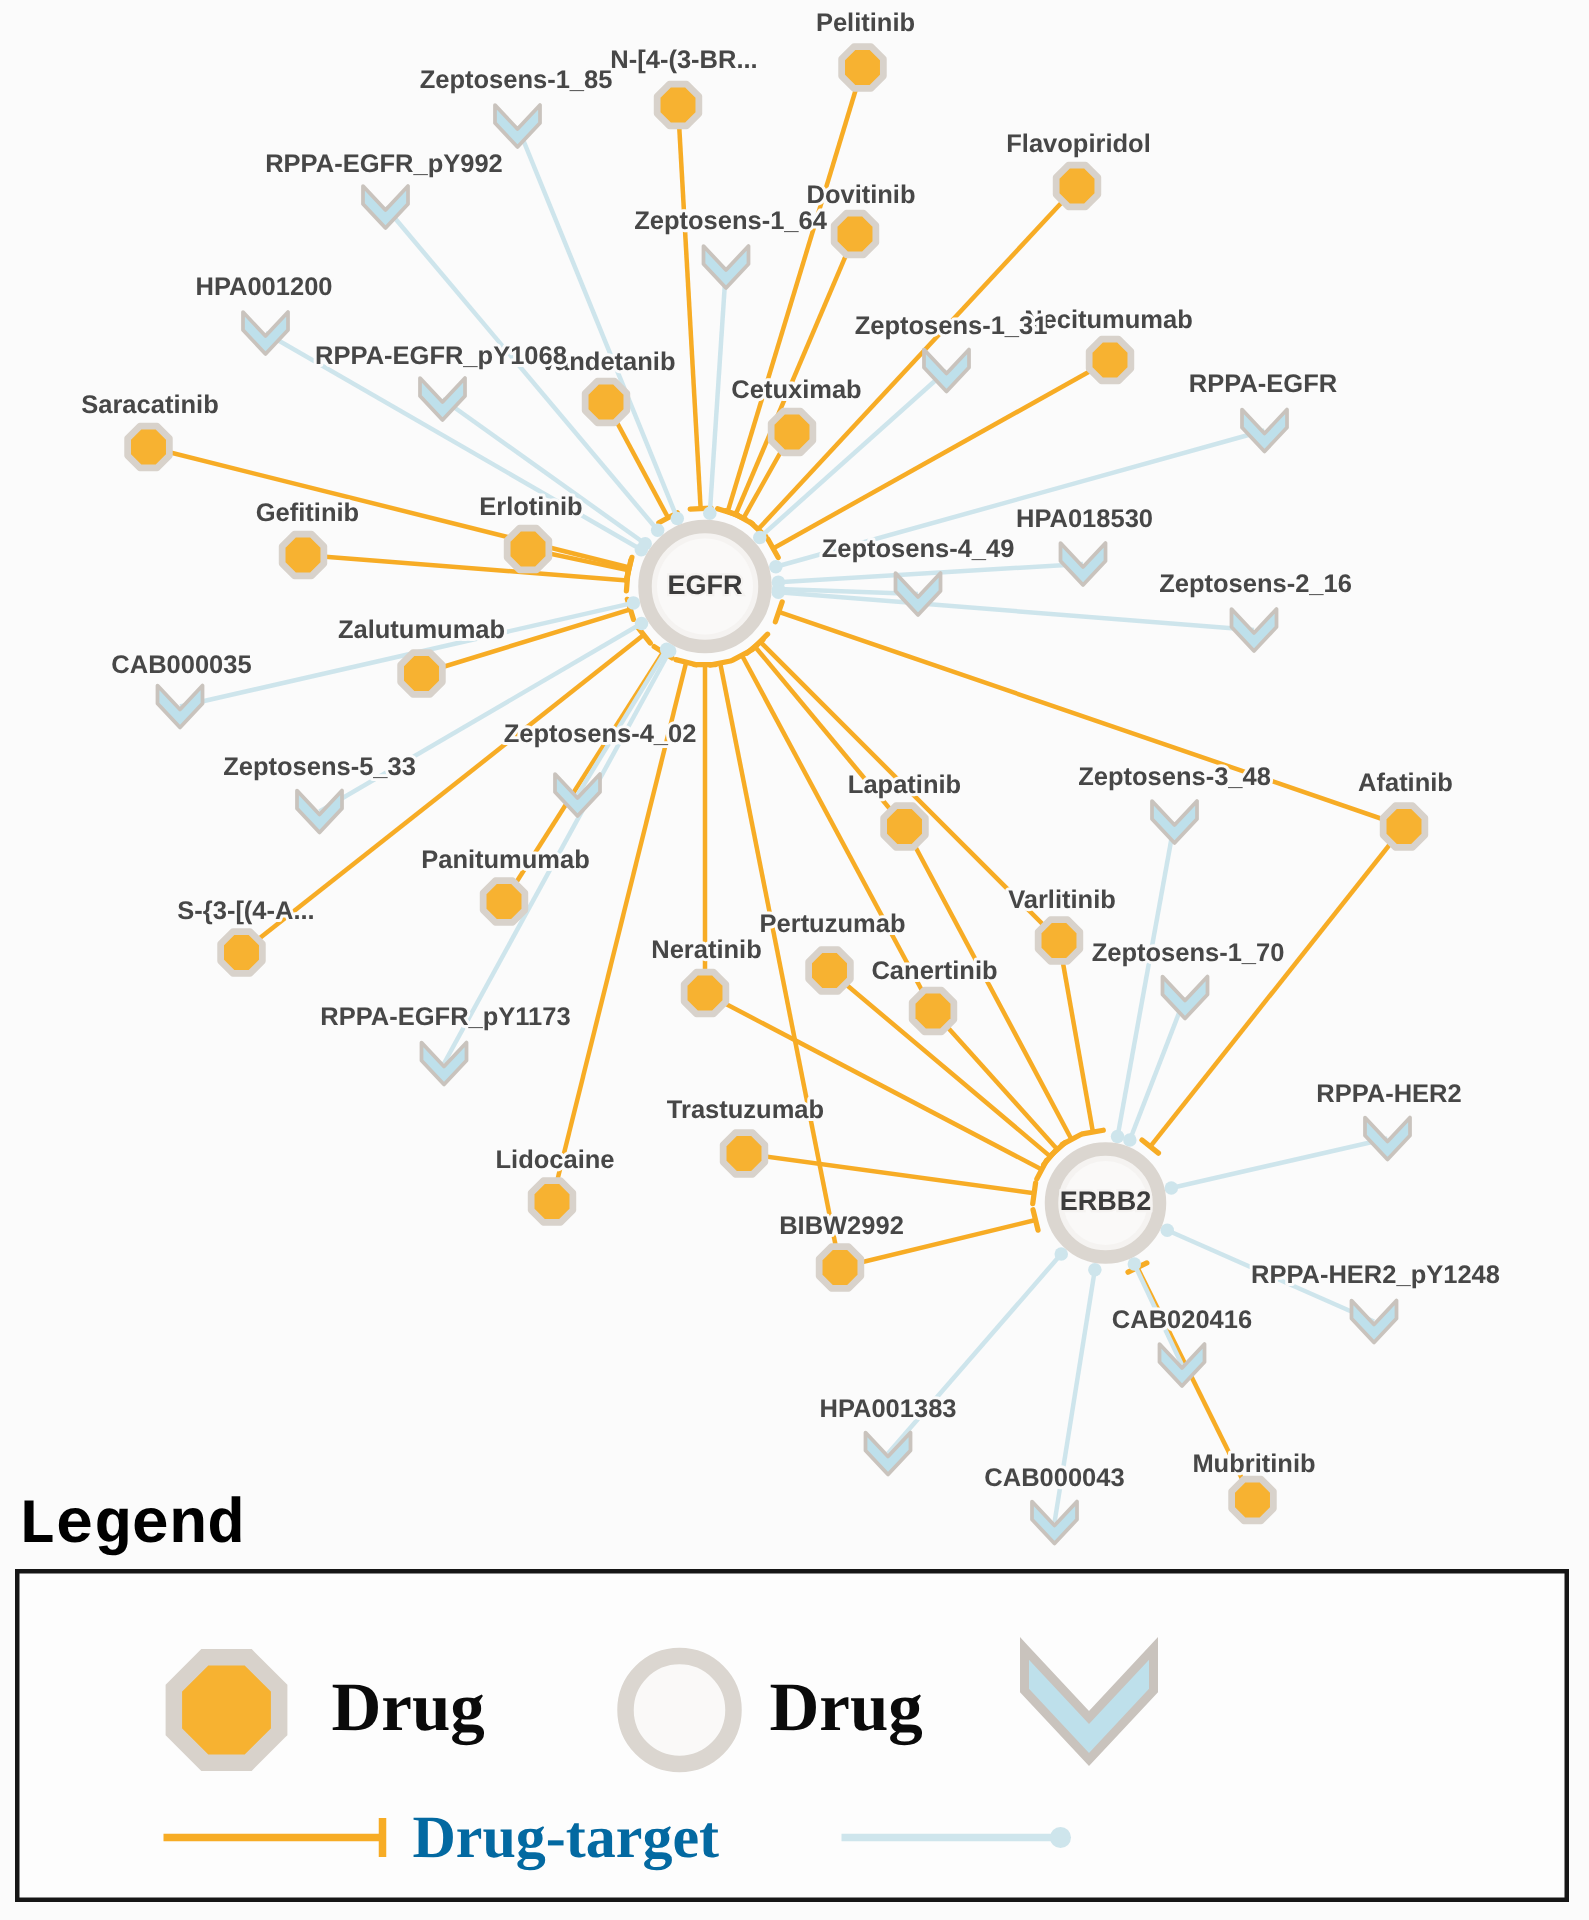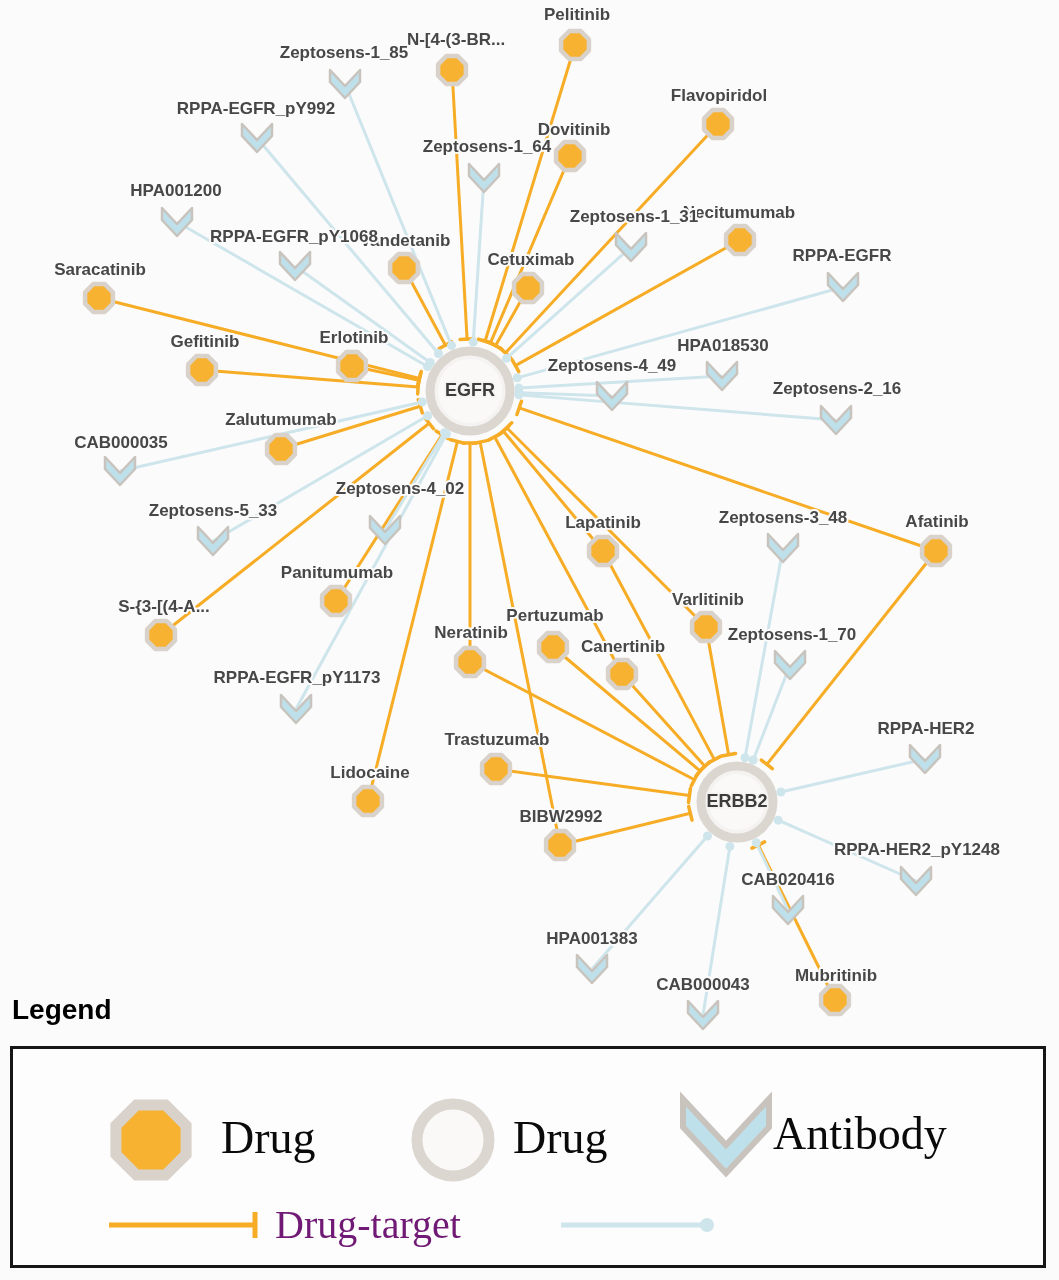--- a/index.html
+++ b/index.html
@@ -24,7 +24,7 @@
   }
   .legend-title {
     position: absolute; left: 12px; top: 996px;
-    font-family: Liberation Sans, sans-serif; font-weight: bold; font-size: 28px;
+    font-family: Liberation Mono, monospace; font-weight: bold; font-size: 42px;
     color: #000; line-height: 1;
   }
   .legend-box {

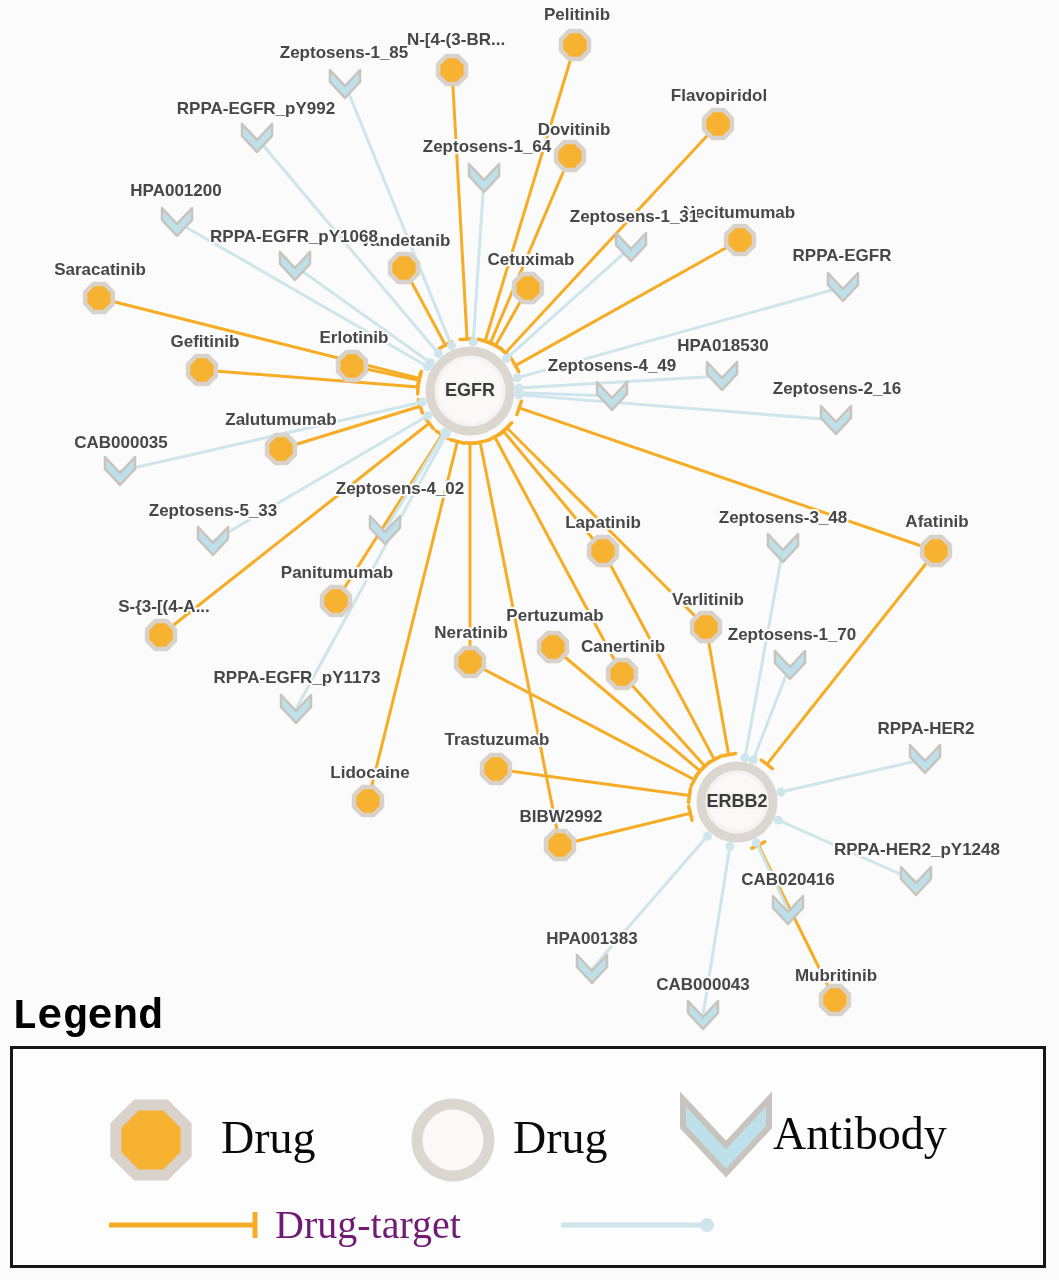--- a/index.html
+++ b/index.html
@@ -30,7 +30,7 @@
   .legend-box {
     position: absolute; left: 10px; top: 1046px;
     width: 1030px; height: 216px;
-    border: 3px solid #161616; background: #FDFDFD;
+    border: 3px solid #161616; background: #FDFDFD; font-weight: bold;
   }
   .legend-glyph { position: absolute; }
   .legend-item-label {

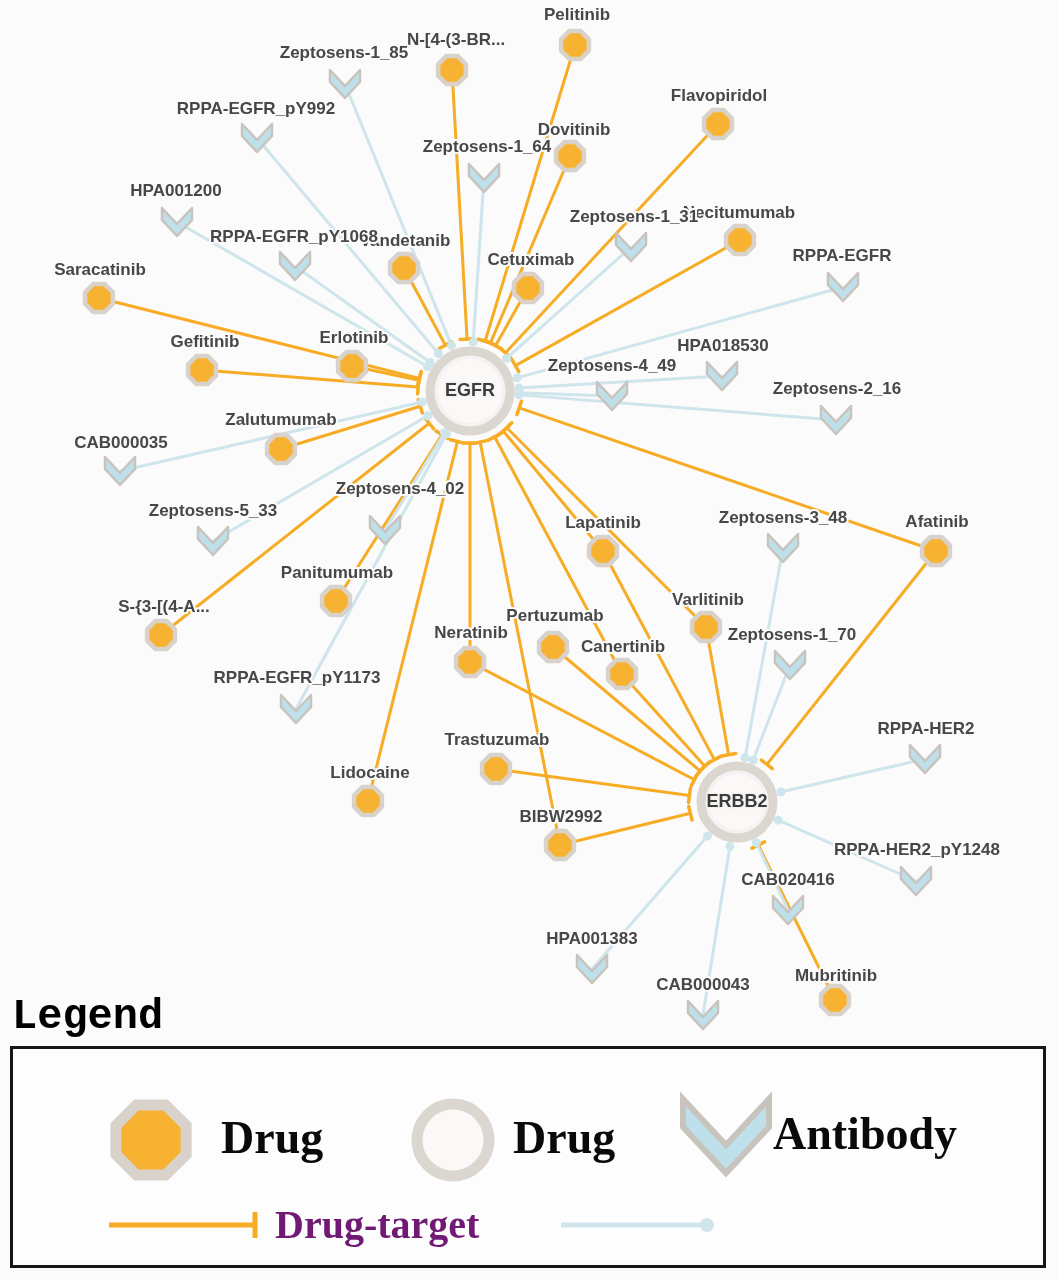--- a/index.html
+++ b/index.html
@@ -267,7 +267,6 @@
   <svg class="legend-glyph" style="left:658px; top:38px;" width="110" height="100">
     <path d="M 12,12 L 55,58 L 98,12 L 98,40 L 55,86 L 12,40 Z" stroke-width="6" fill="#BEE0EB" stroke="#C9C3BD"></path>
   </svg>
-  <div class="legend-item-label" style="left:760px; top:62px;">Antibody</div>
 
   <svg class="legend-glyph" style="left:90px; top:159px;" width="175" height="34">
     <line x1="6" y1="17" x2="150" y2="17" stroke-width="5" stroke="#F7AC25"></line>

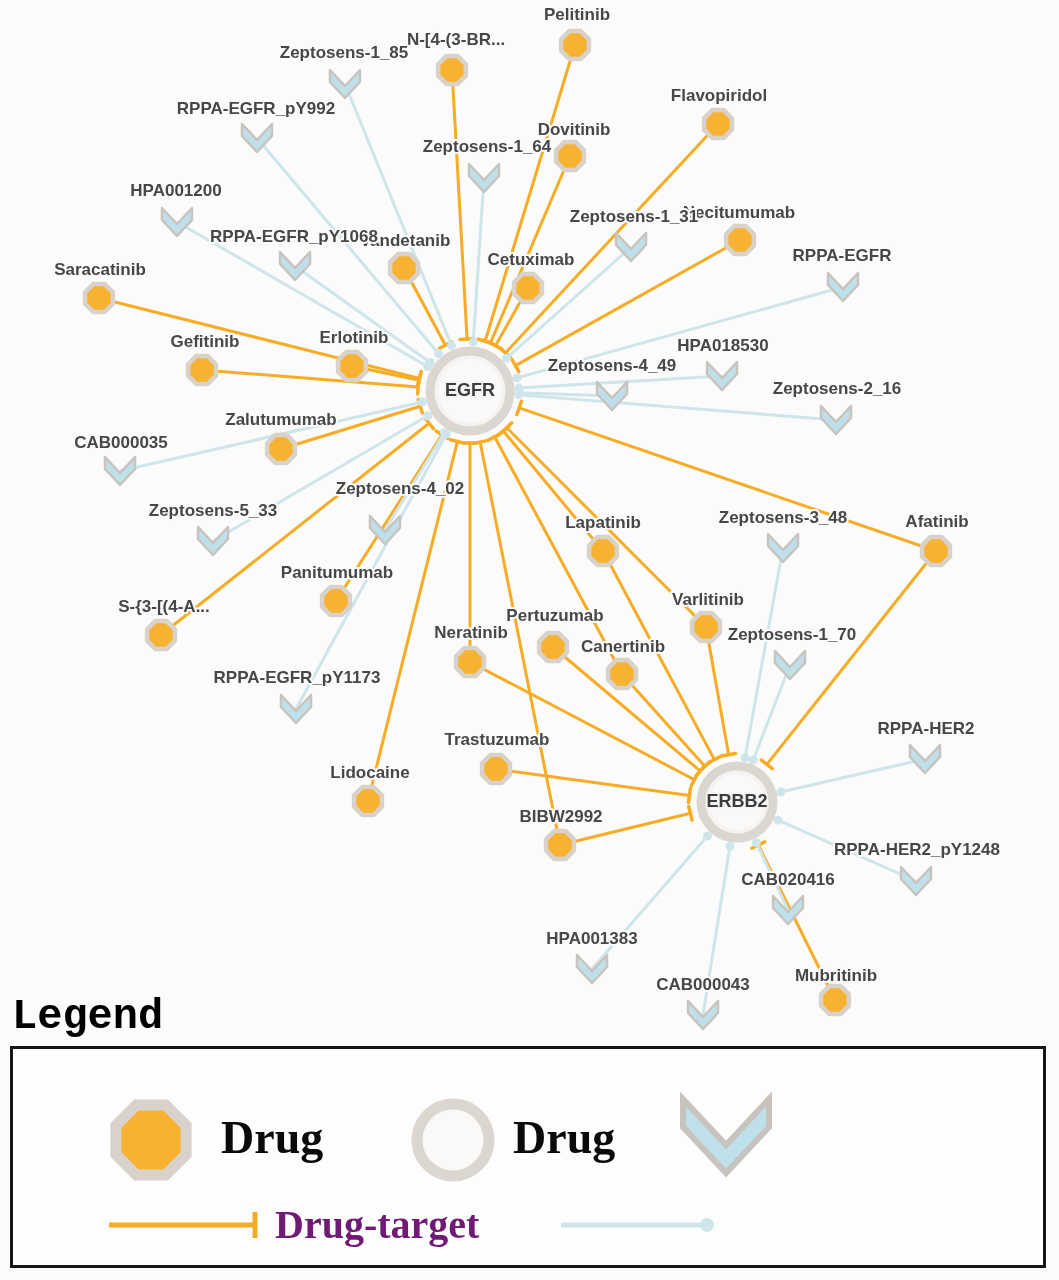--- a/index.html
+++ b/index.html
@@ -39,7 +39,7 @@
   }
   .legend-edge-label {
     position: absolute; line-height: 1;
-    font-family: "Liberation Serif", serif; font-size: 40px; color: #701a75;
+    font-family: "Liberation Serif", serif; font-size: 40px; color: #0369a1;
   }
 </style>
 </head>

